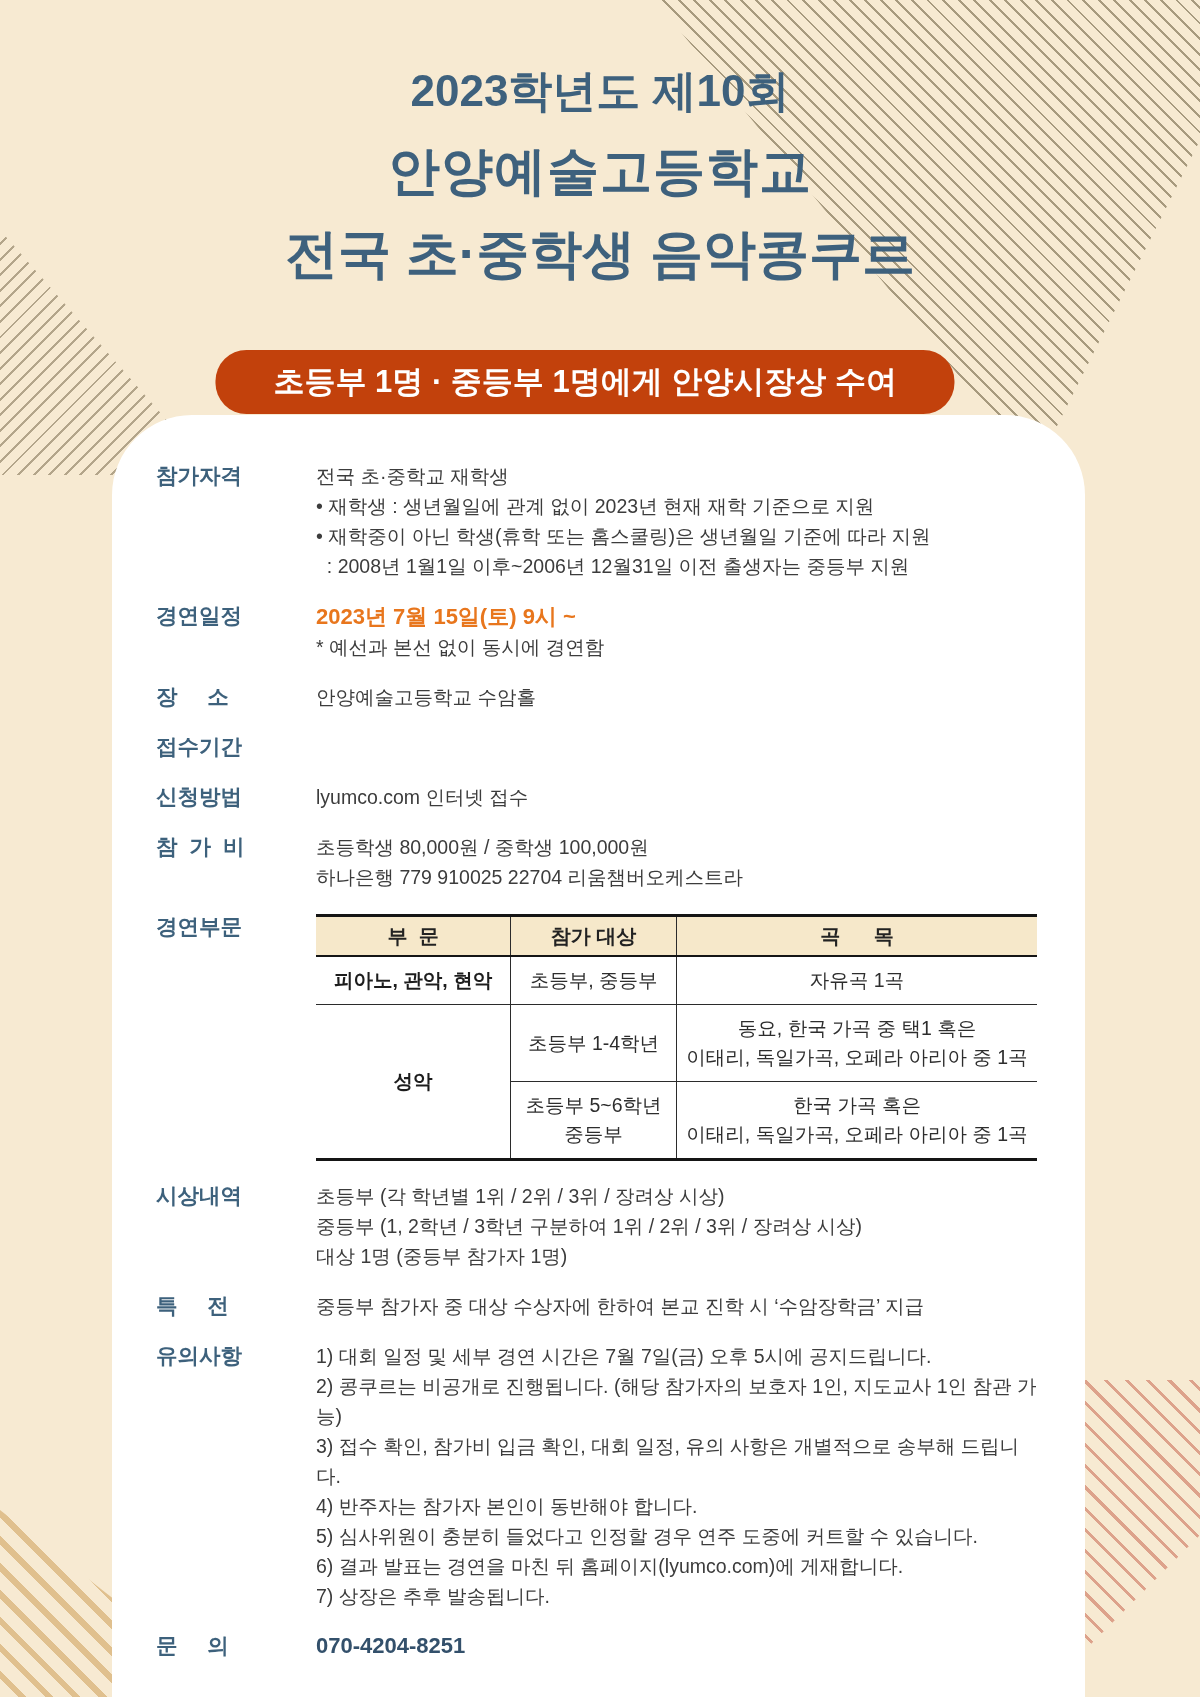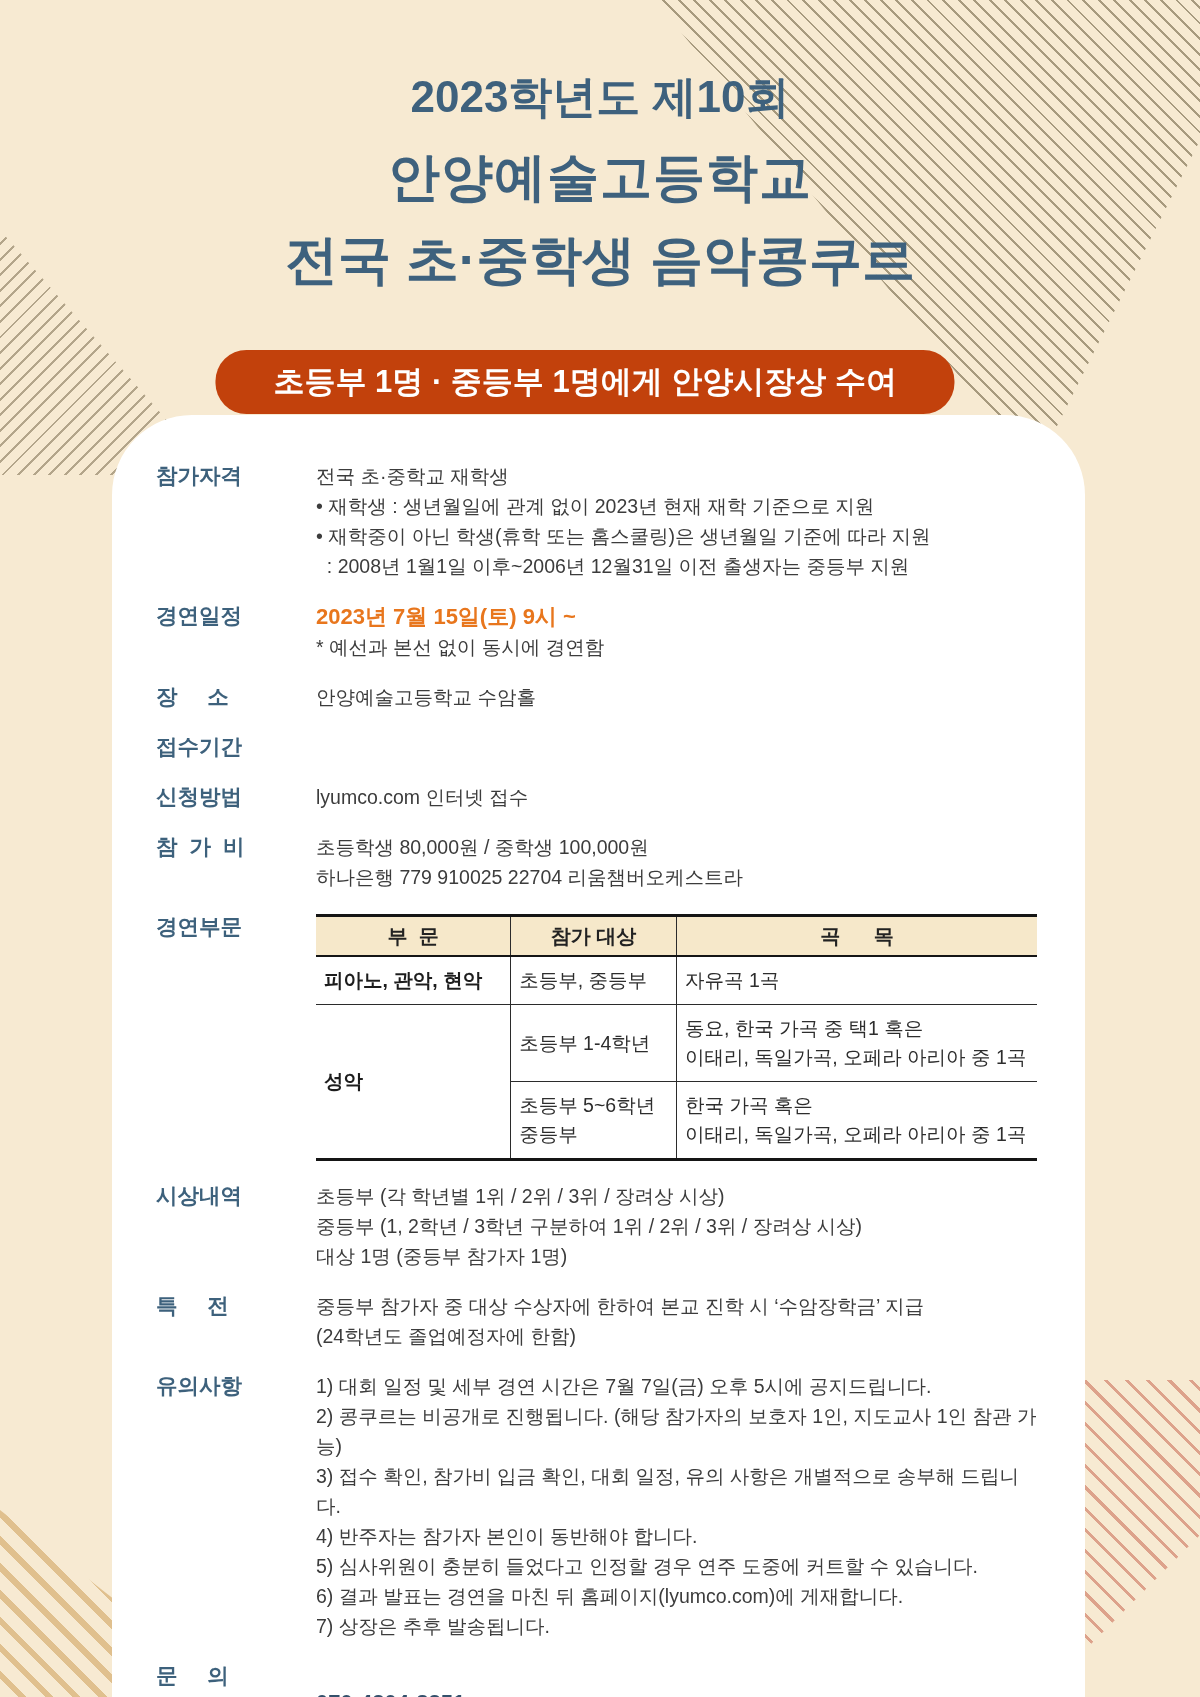--- a/index.html
+++ b/index.html
@@ -34,7 +34,7 @@
     clip-path: polygon(0 0, 115px 0, 115px 155px, 0 270px);
   }
   .header {
-    position: absolute; top: 68px; left: 0; width: 100%;
+    position: absolute; top: 62px; left: 0; width: 100%;
     text-align: center; color: #3e617d; z-index: 3;
   }
   .title-1 { font-size: 44px; font-weight: 700; letter-spacing: 0px; }

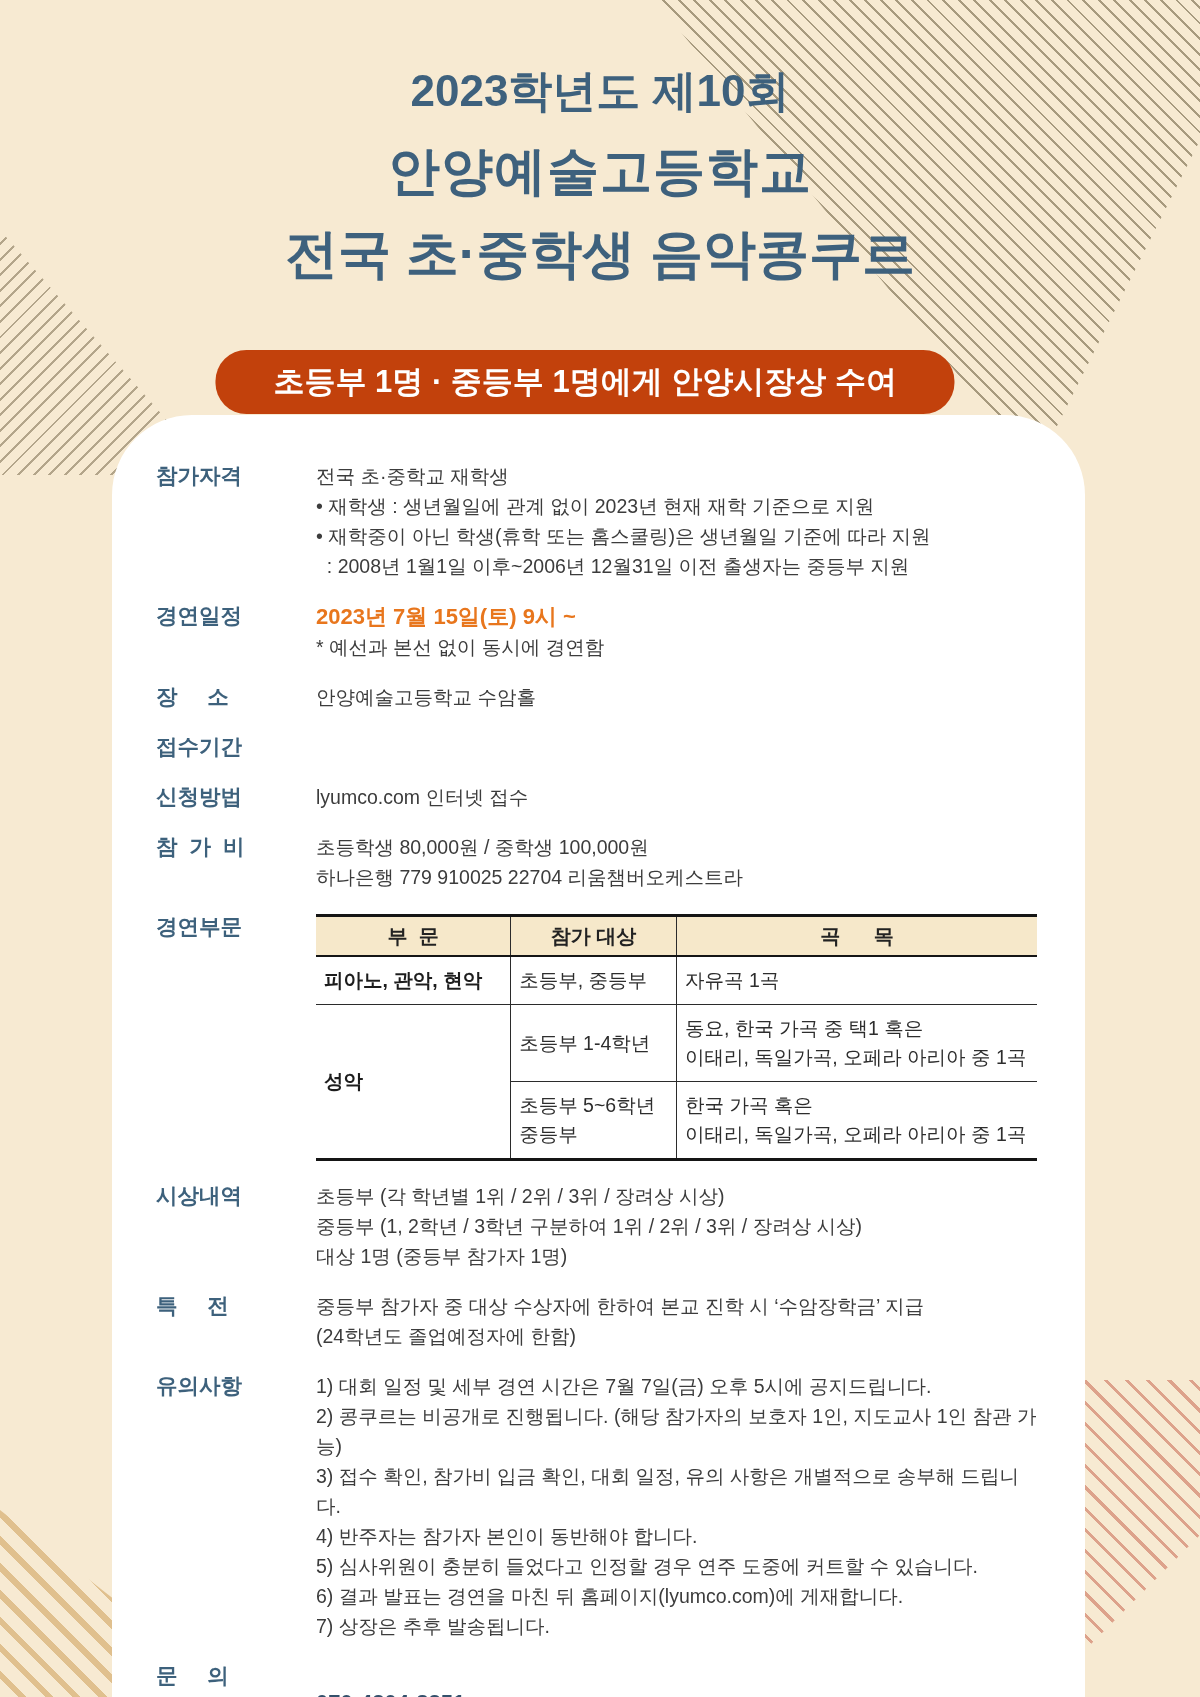--- a/index.html
+++ b/index.html
@@ -83,7 +83,7 @@
     padding: 4px 6px; border-bottom: 2px solid #151515; white-space: pre;
   }
   table.cat-table td {
-    padding: 9px 8px; line-height: 29px;
+    text-align: center; padding: 9px 8px; line-height: 29px;
     white-space: pre-line; border-top: 1.5px solid #2b2b2b;
   }
   table.cat-table th + th, table.cat-table td + td { border-left: 1.5px solid #2b2b2b; }

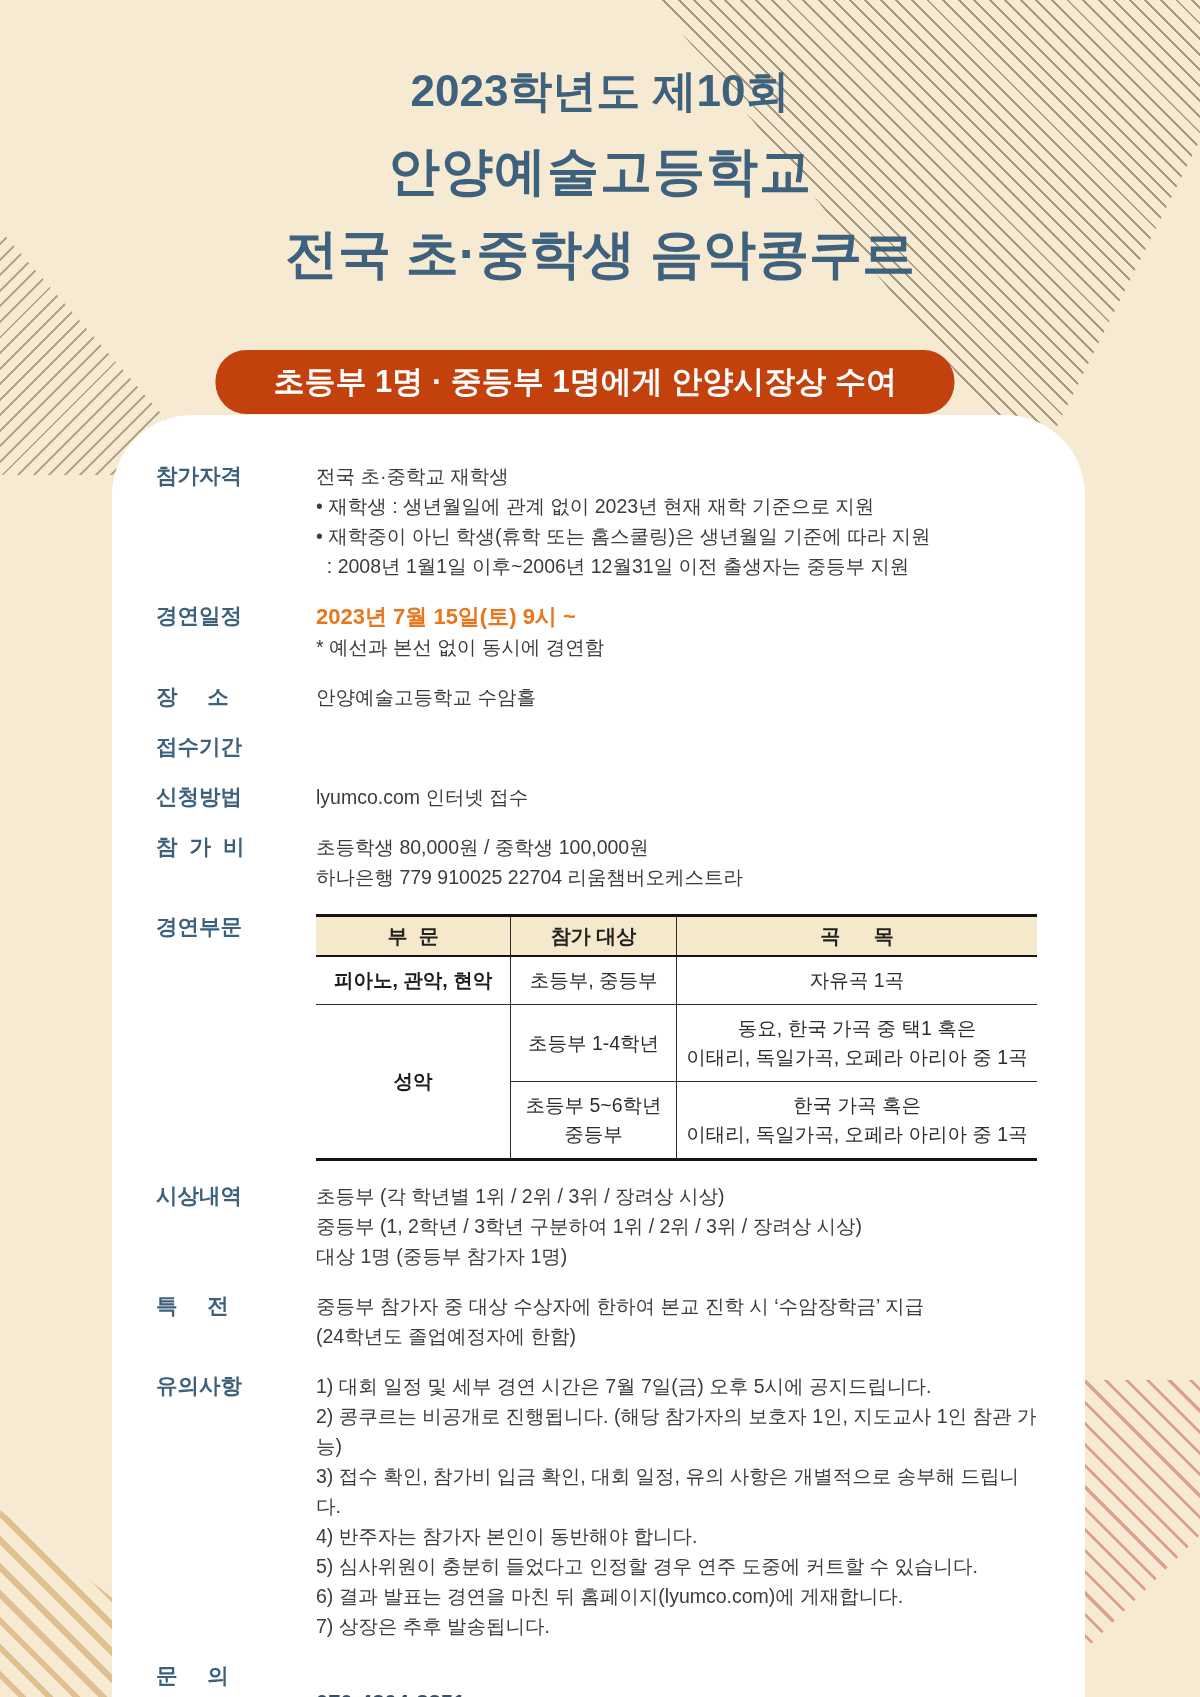--- a/index.html
+++ b/index.html
@@ -204,7 +204,6 @@
     <div class="label">특     전</div>
     <div class="content">
       <div class="line">중등부 참가자 중 대상 수상자에 한하여 본교 진학 시 ‘수암장학금’ 지급</div>
-      <div class="line">(24학년도 졸업예정자에 한함)</div>
     </div>
   </div>
 

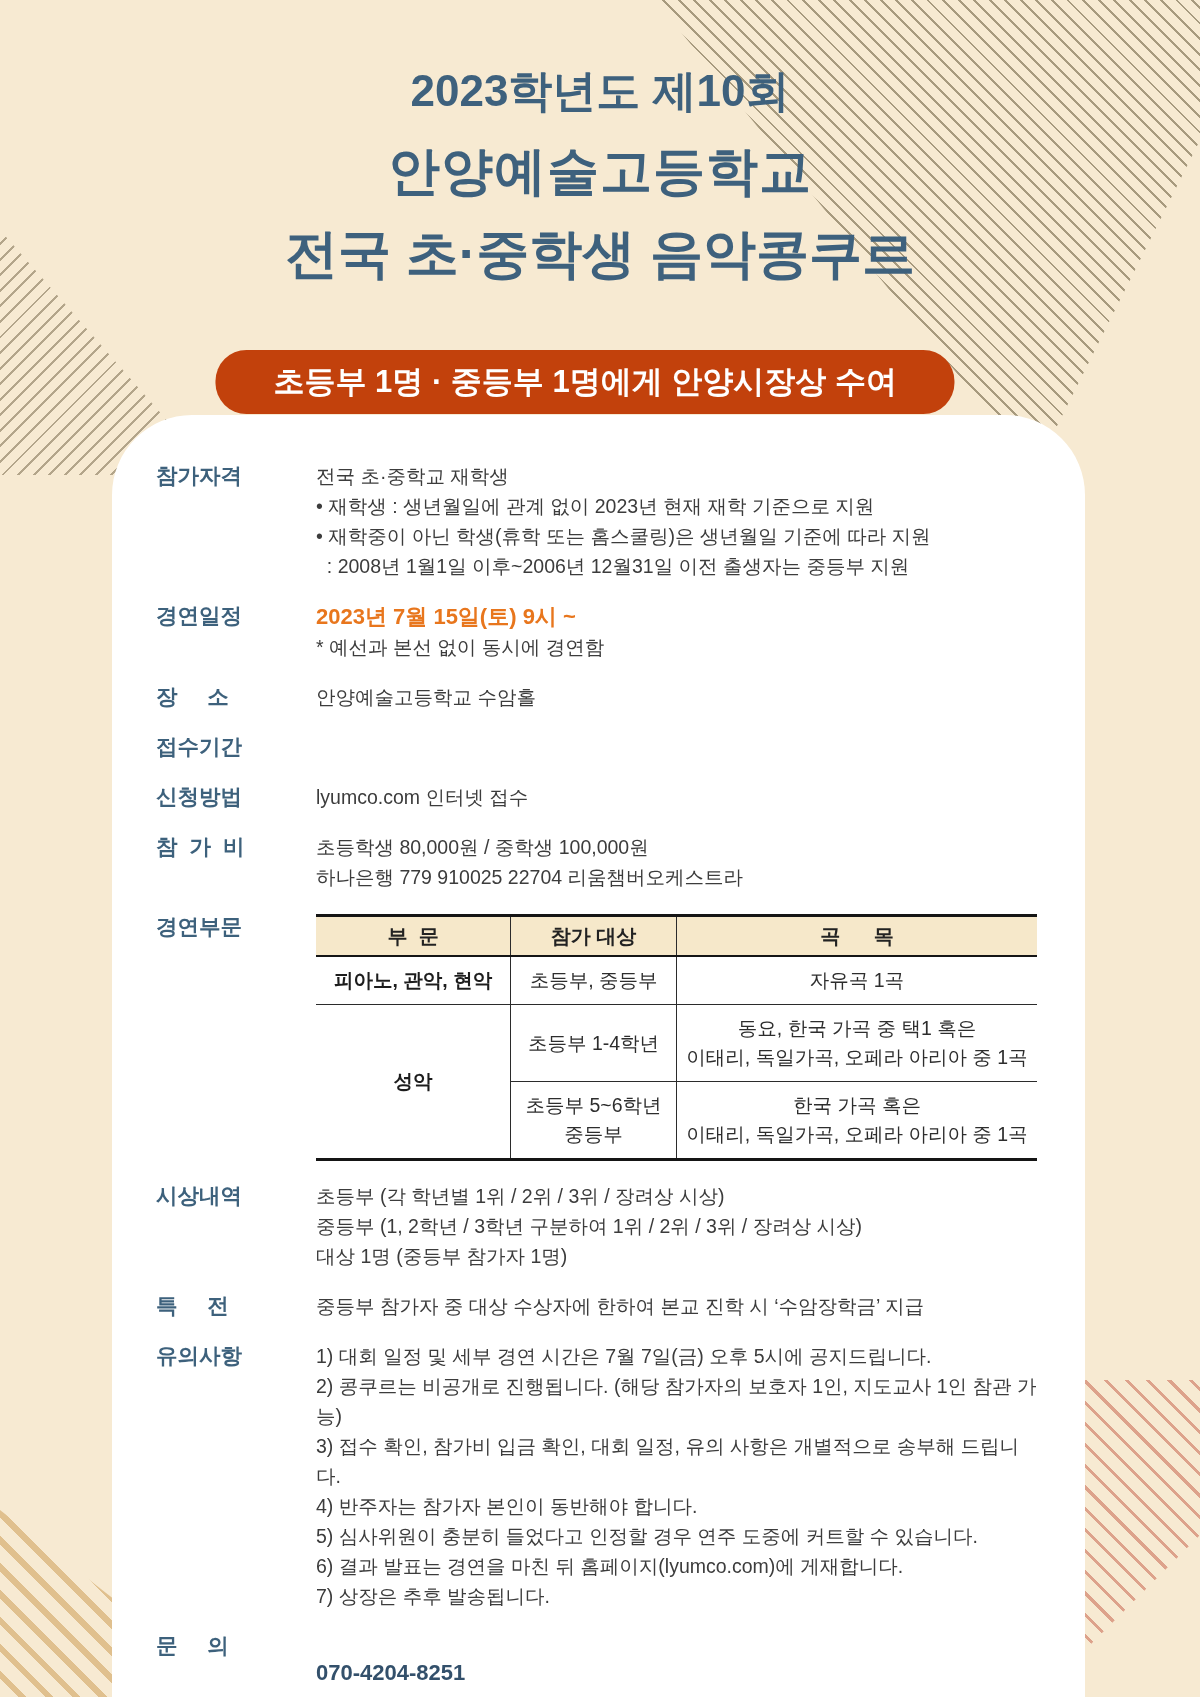--- a/index.html
+++ b/index.html
@@ -71,7 +71,7 @@
   .content { font-size: 19.5px; color: #3c3c3c; line-height: 30px; }
   .content .line { white-space: pre-wrap; }
   .hl { color: #e8761d; font-weight: 800; font-size: 22px; line-height: 31px; }
-  .phone { color: #33506b; font-weight: 800; font-size: 22px; line-height: 30px; margin-top: 27px; }
+  .phone { color: #33506b; font-weight: 800; font-size: 22px; line-height: 30px; }
 
   table.cat-table {
     width: 100%; border-collapse: collapse; margin-top: 2px;

